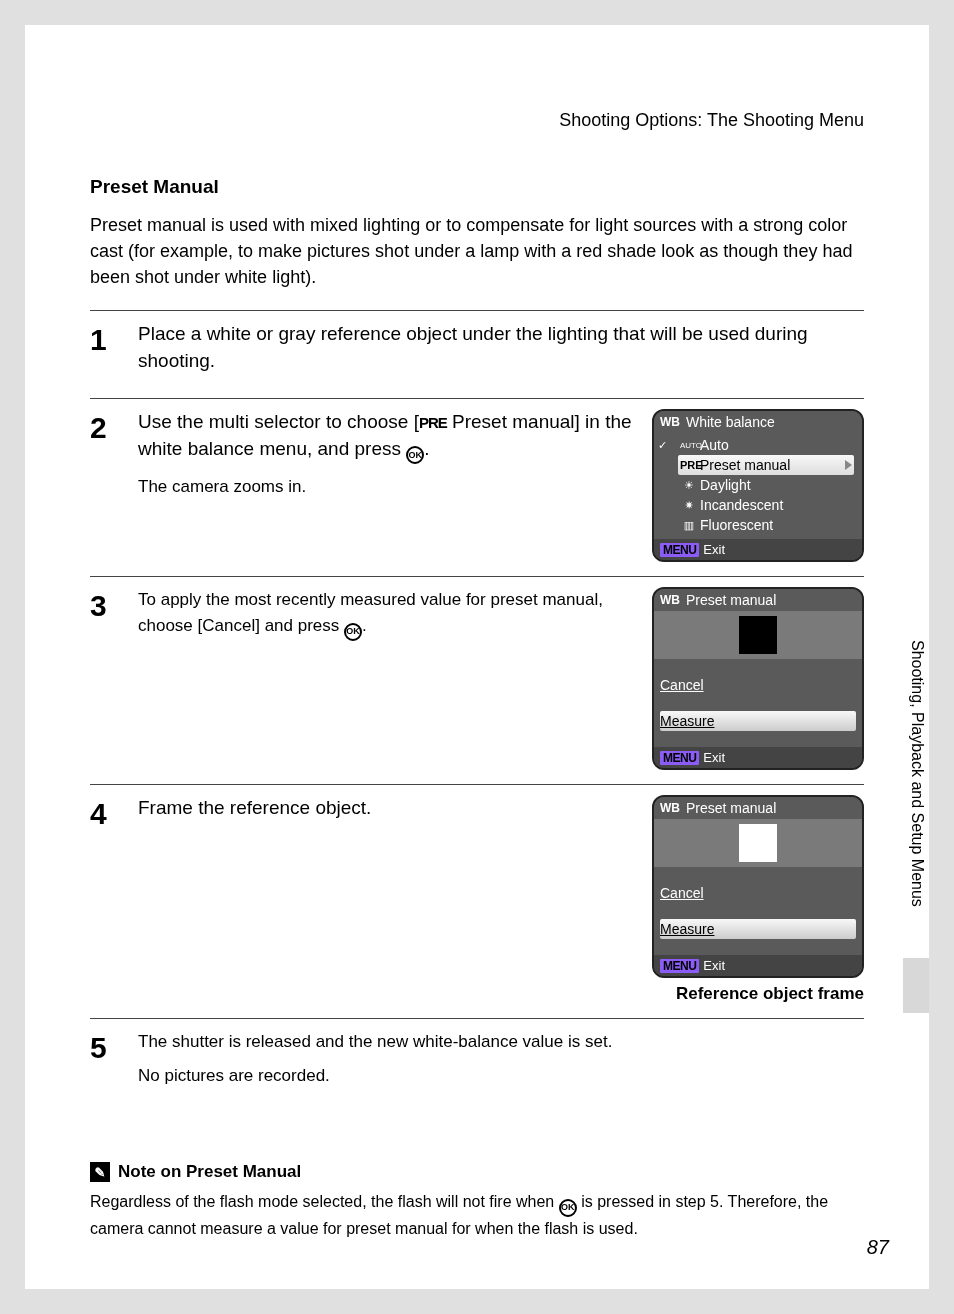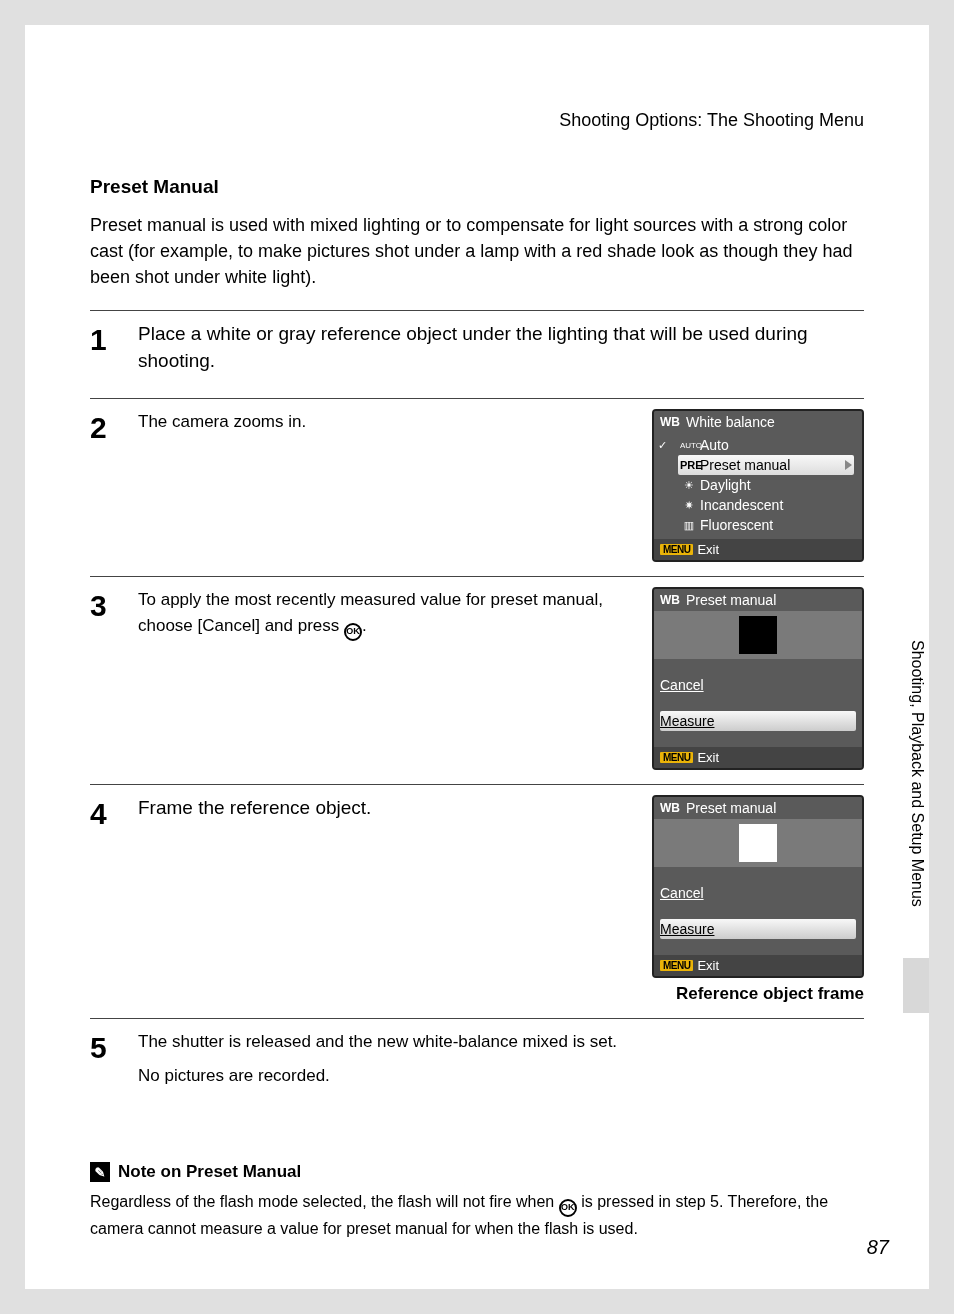--- a/index.html
+++ b/index.html
@@ -250,6 +250,9 @@
     <div class="step-num">2</div>
     <div class="step-body">
       <div class="step-text">
+        <div class="main-instr">
+          <span>Use the multi selector to choose [</span><span class="pre-icon">PRE</span><span> Preset manual] in the white balance menu, and press </span><span class="ok-icon">OK</span><span>.</span>
+        </div>
         <div class="sub-instr">The camera zooms in.</div>
       </div>
       <div class="lcd">

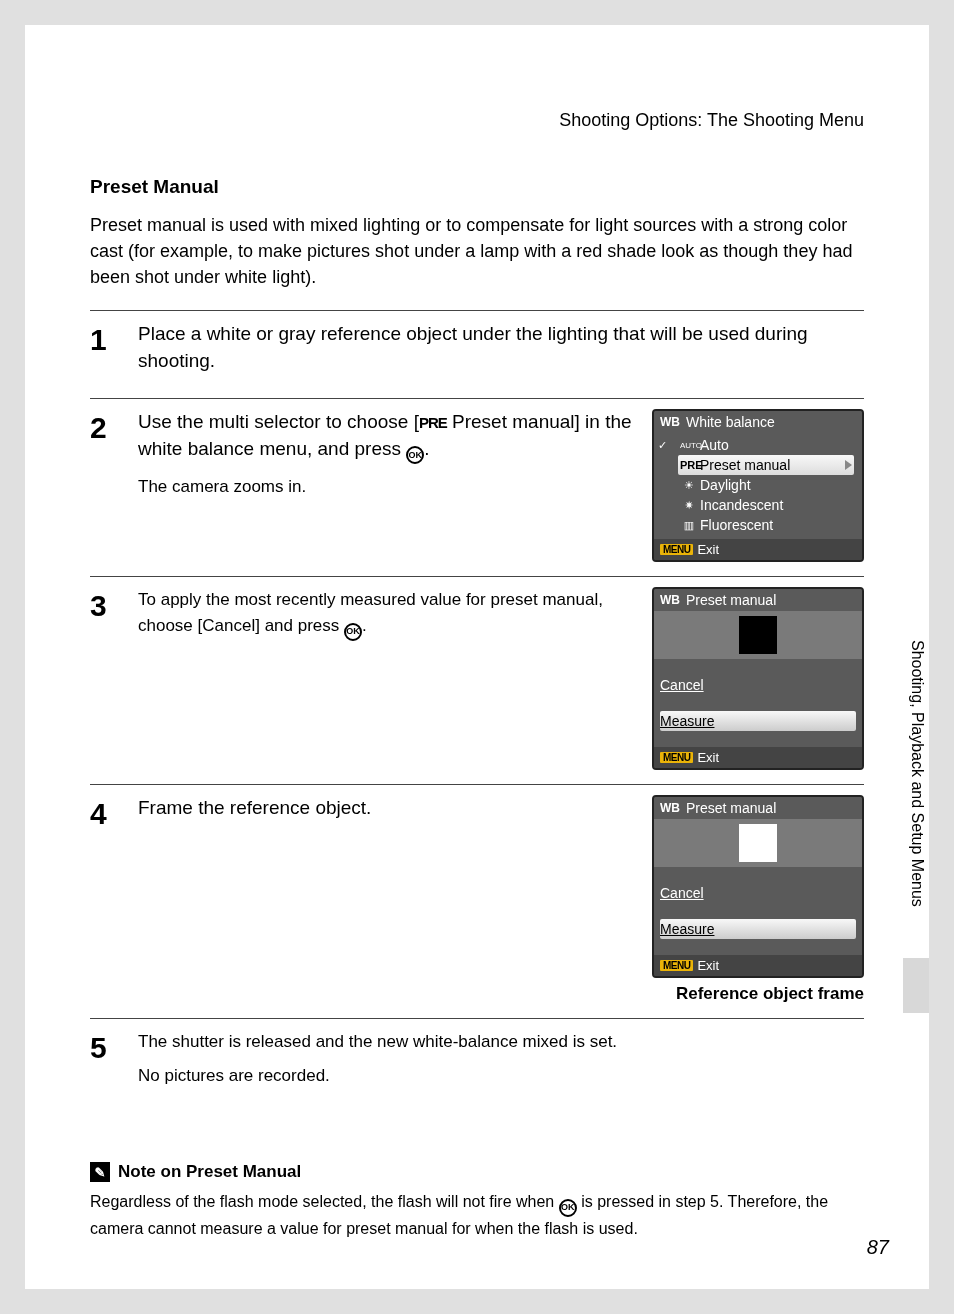--- a/index.html
+++ b/index.html
@@ -71,7 +71,7 @@
     width: 212px;
     flex-shrink: 0;
     border: 2px solid #222;
-    border-radius: 4px;
+    border-radius: 12px;
     background: #5a5a5a;
     font-size: 14px;
     color: #fff;

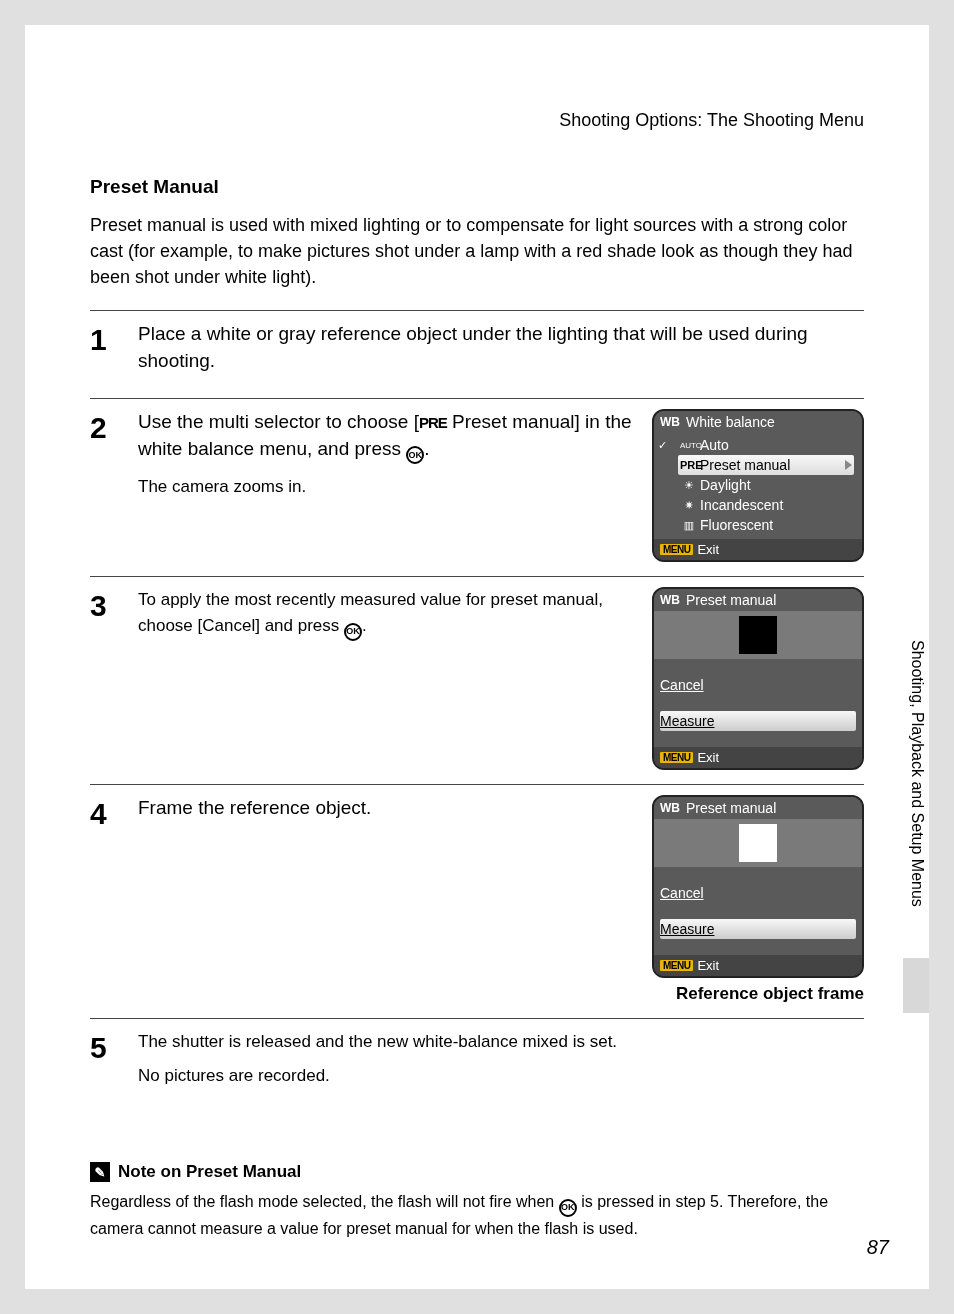--- a/index.html
+++ b/index.html
@@ -115,9 +115,9 @@
     font-size: 13px;
   }
   .menu-badge {
-    background: #eab308;
+    background: #8b5cf6;
     color: #000;
-    font-size: 10px;
+    font-size: 12px;
     font-weight: bold;
     padding: 0 3px;
     border-radius: 1px;

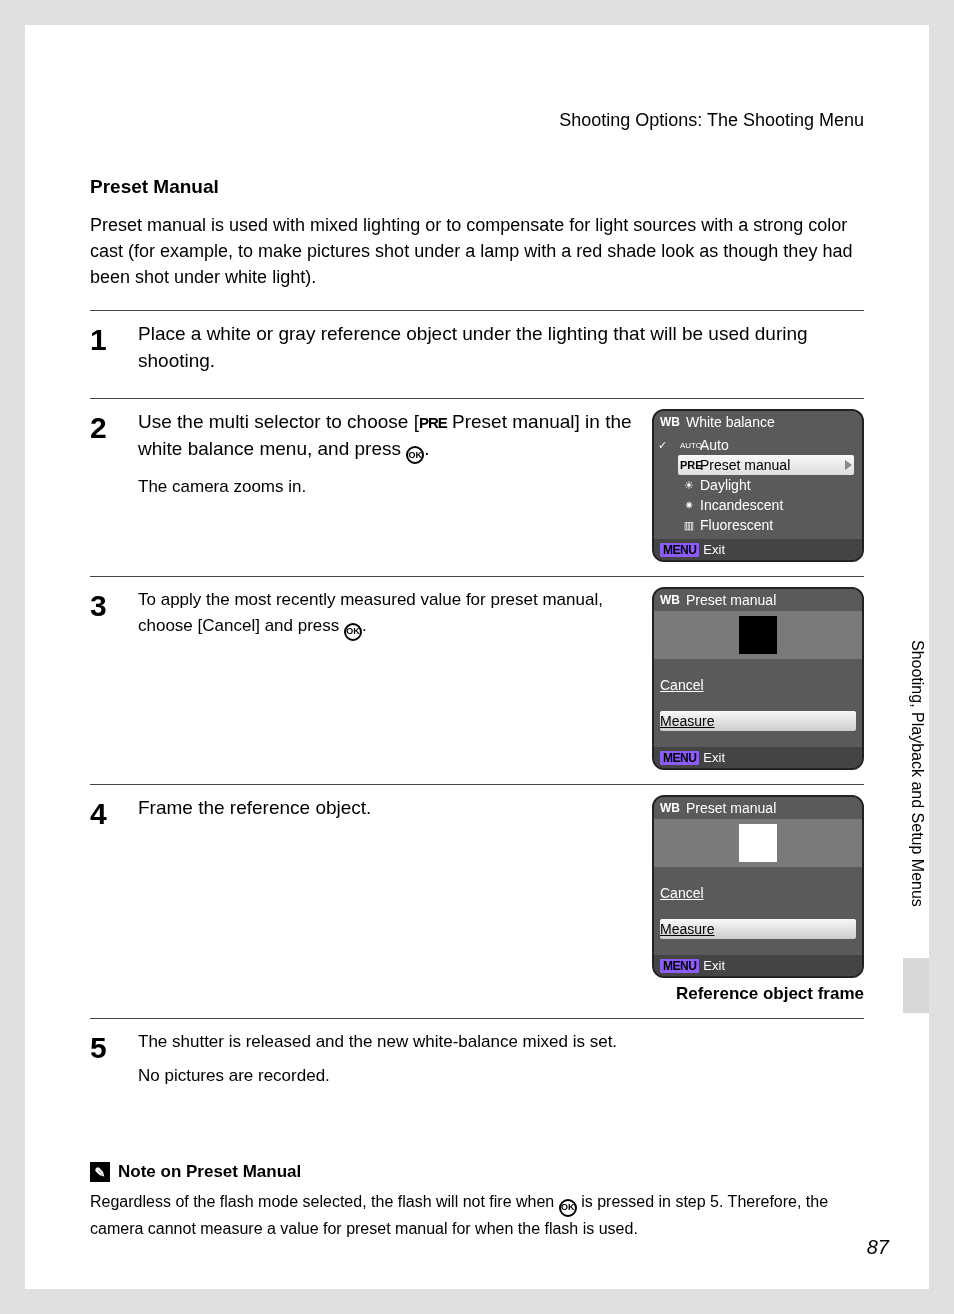--- a/index.html
+++ b/index.html
@@ -349,7 +349,7 @@
     <div class="step-num">5</div>
     <div class="step-body">
       <div class="step-text">
-        <div class="sub-instr">The shutter is released and the new white-balance mixed is set.</div>
+        <div class="sub-instr">The shutter is released and the new white-balance value is set.</div>
         <div class="sub-instr" style="margin-top:8px;">No pictures are recorded.</div>
       </div>
     </div>

